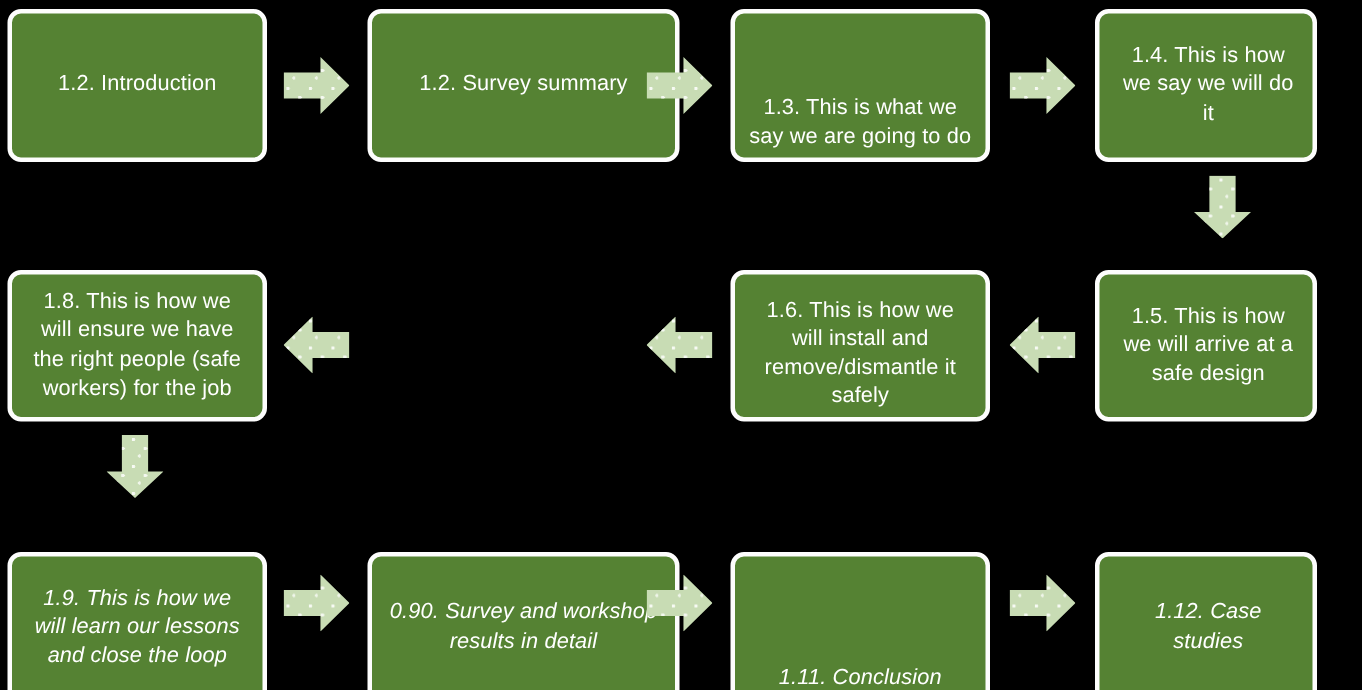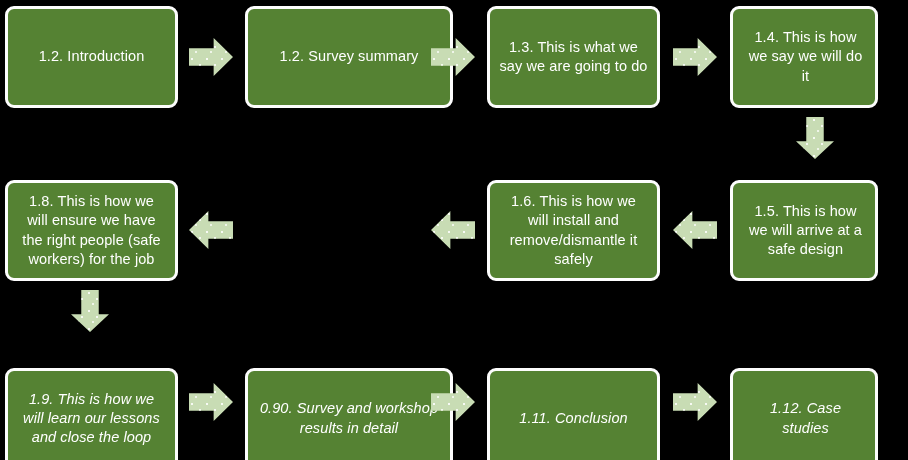--- a/index.html
+++ b/index.html
@@ -50,7 +50,7 @@
   
   .col1 { left: 5px;   width: 173px; }
   .col2 { left: 245px; width: 208px; }
-  .col3 { left: 487px; width: 173px; }
+  .col3 { left: 487px; width: 173px; align-items: flex-end; }
   .col4 { left: 730px; width: 148px; padding-left: 12px; }
 
   

